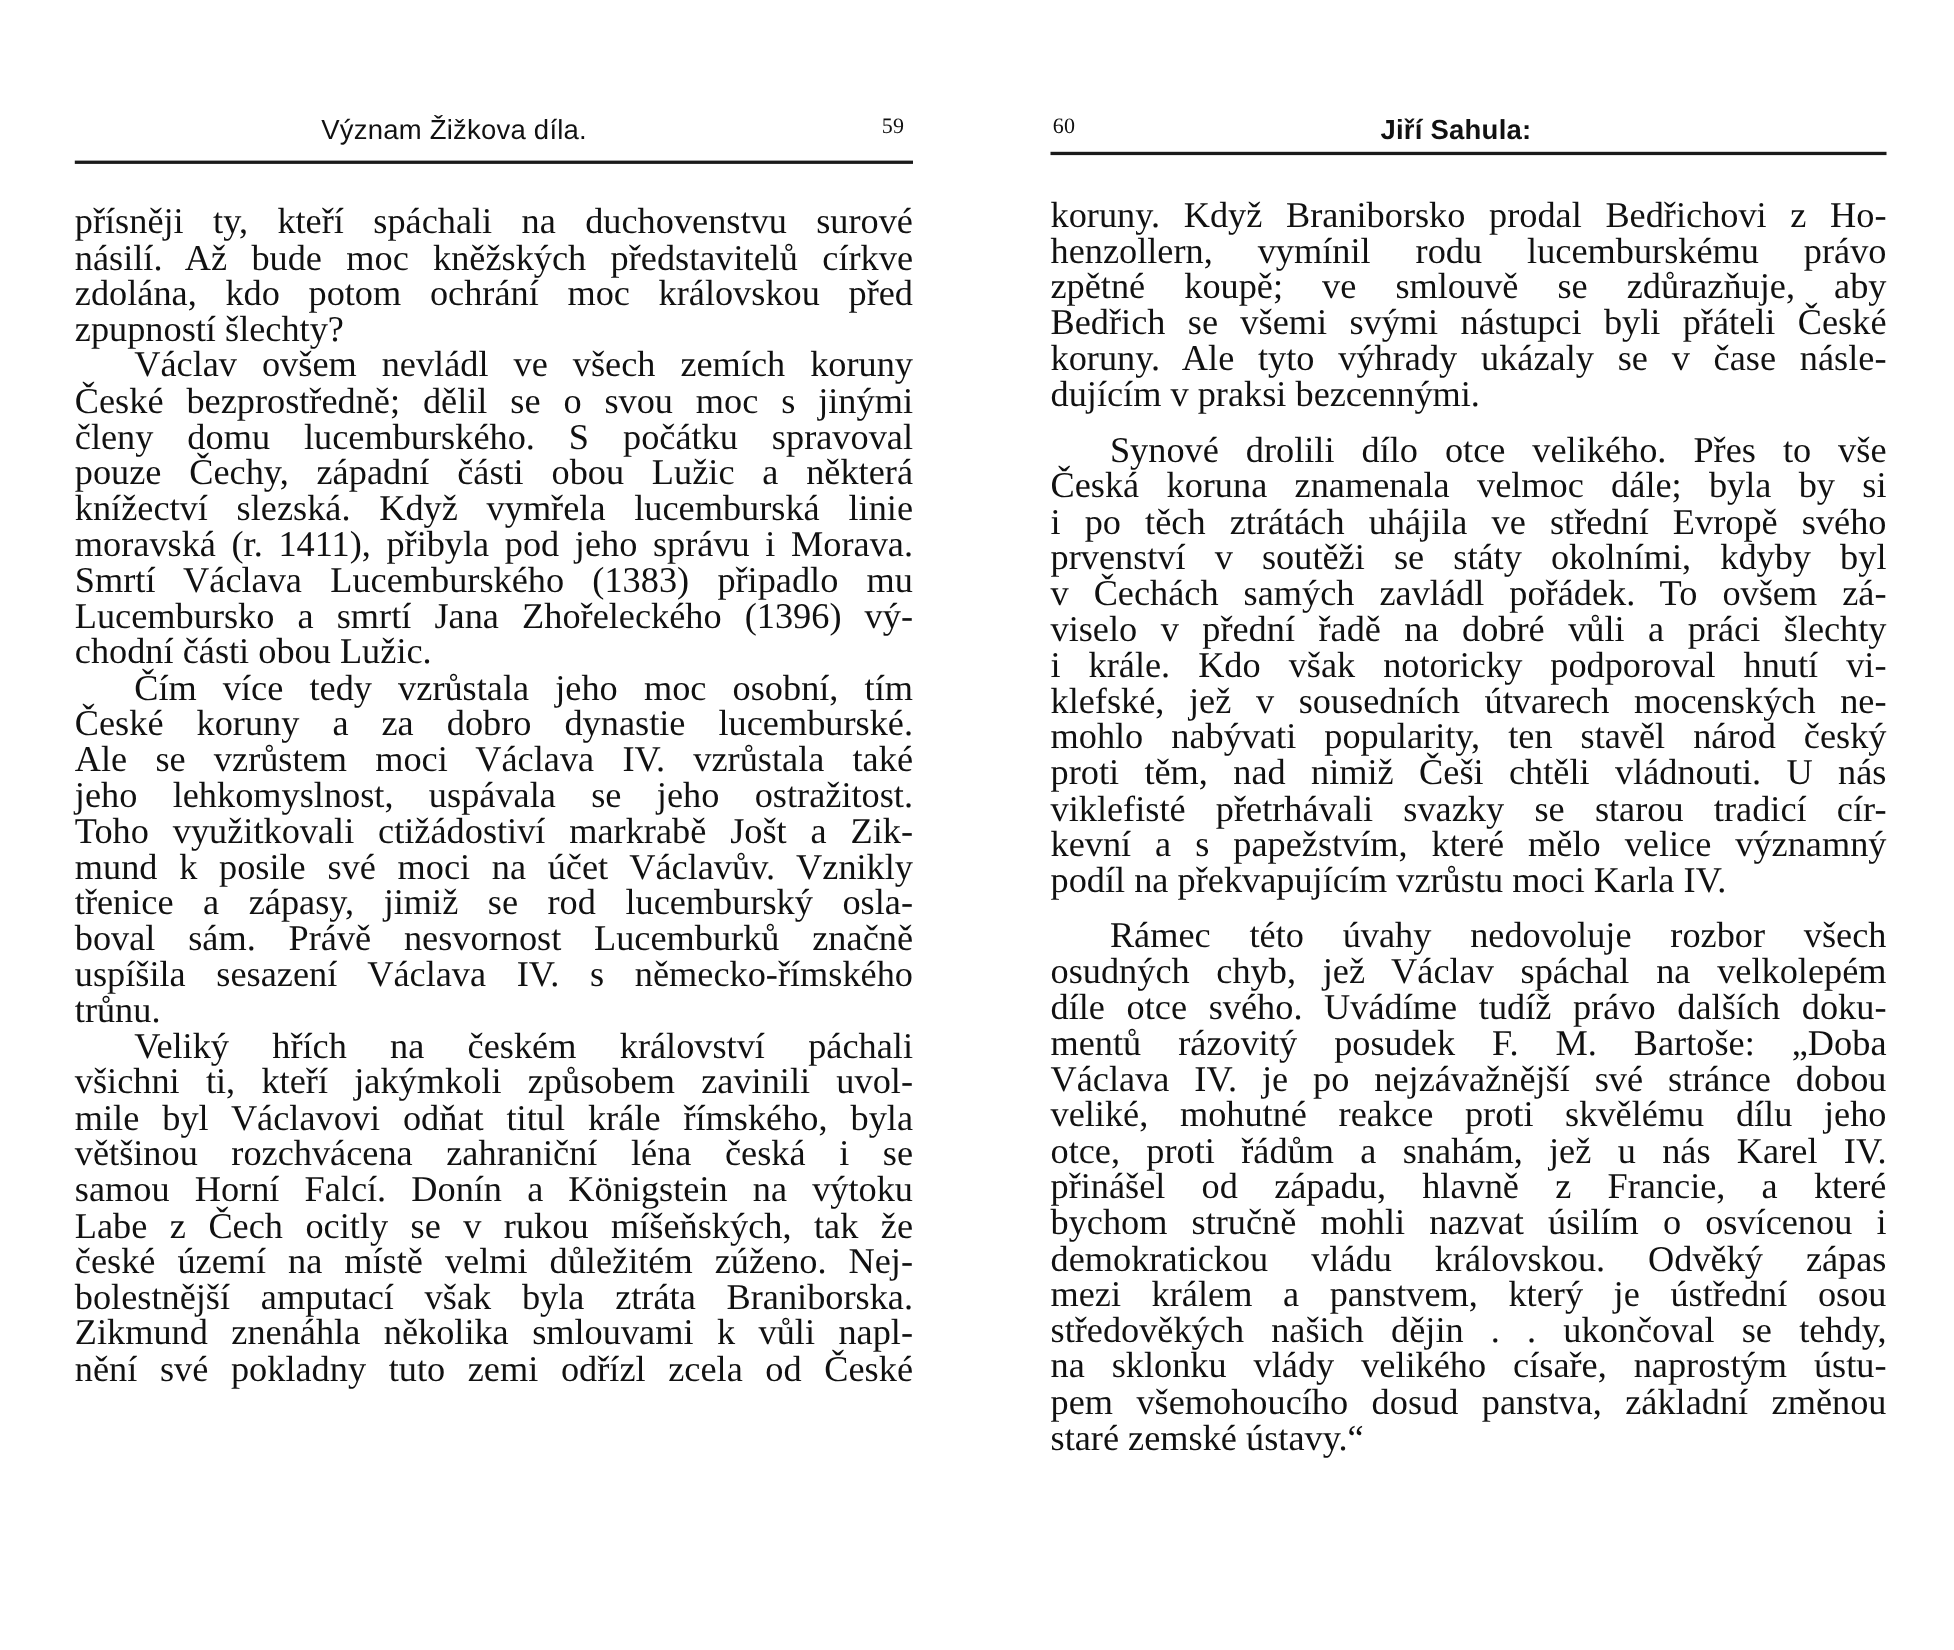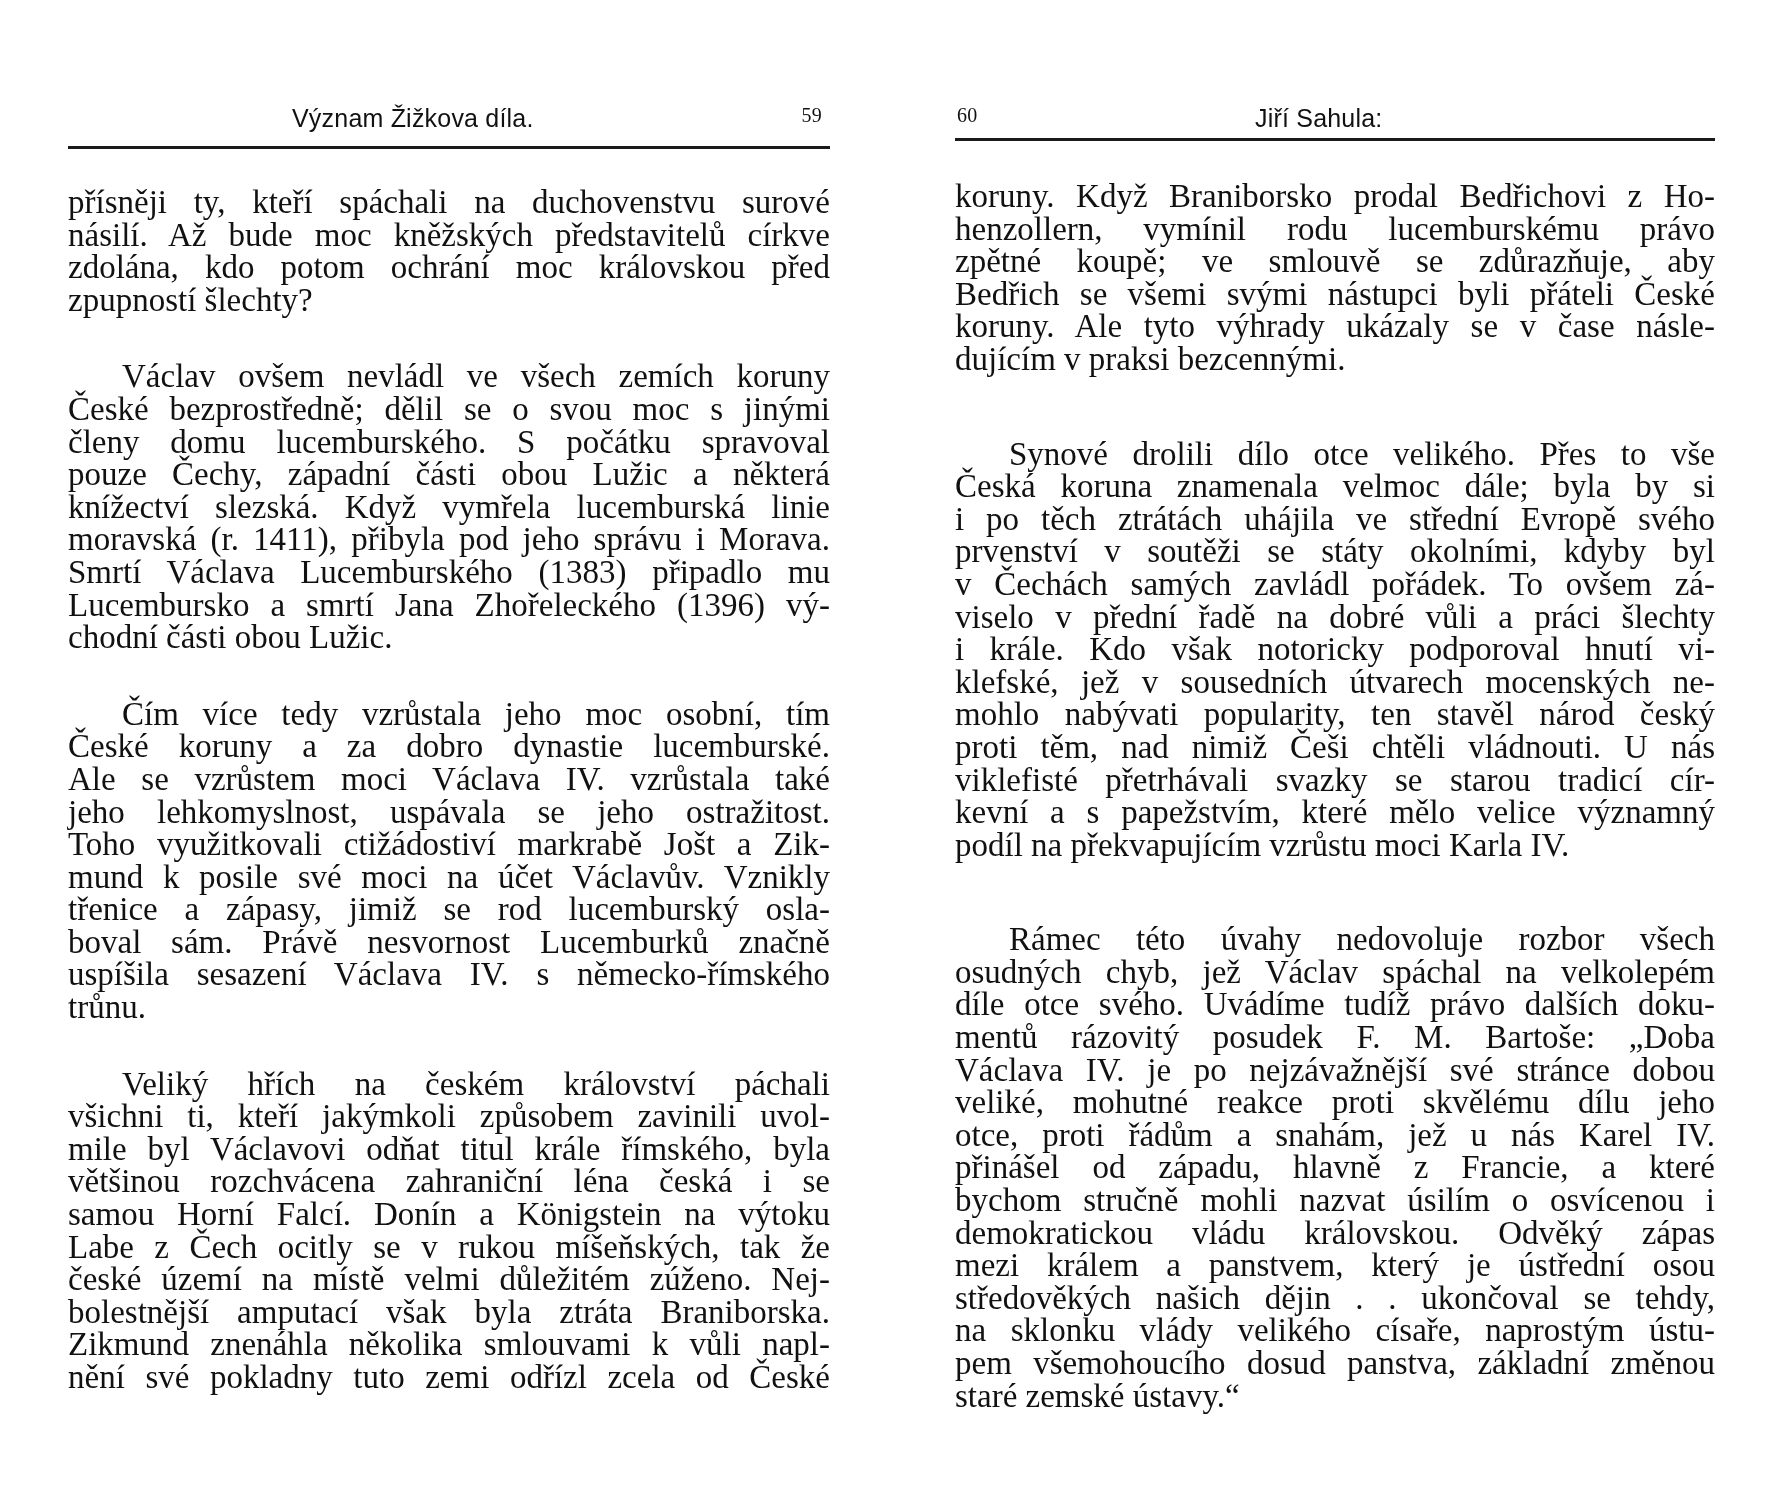--- a/index.html
+++ b/index.html
@@ -13,7 +13,7 @@
   }
   .running-head .title { position: absolute; top: 6px; }
   .page-left .running-head .title { left: 224px; }
-  .page-right .running-head .title { left: 300px; }
+  .page-right .running-head .title { left: 300px; font-weight: bold; }
   .running-head .num { position: absolute; top: 6px; font-family: "Liberation Serif", serif; font-size: 20px; }
   .page-left .running-head .num { right: 8px; }
   .page-right .running-head .num { left: 2px; }

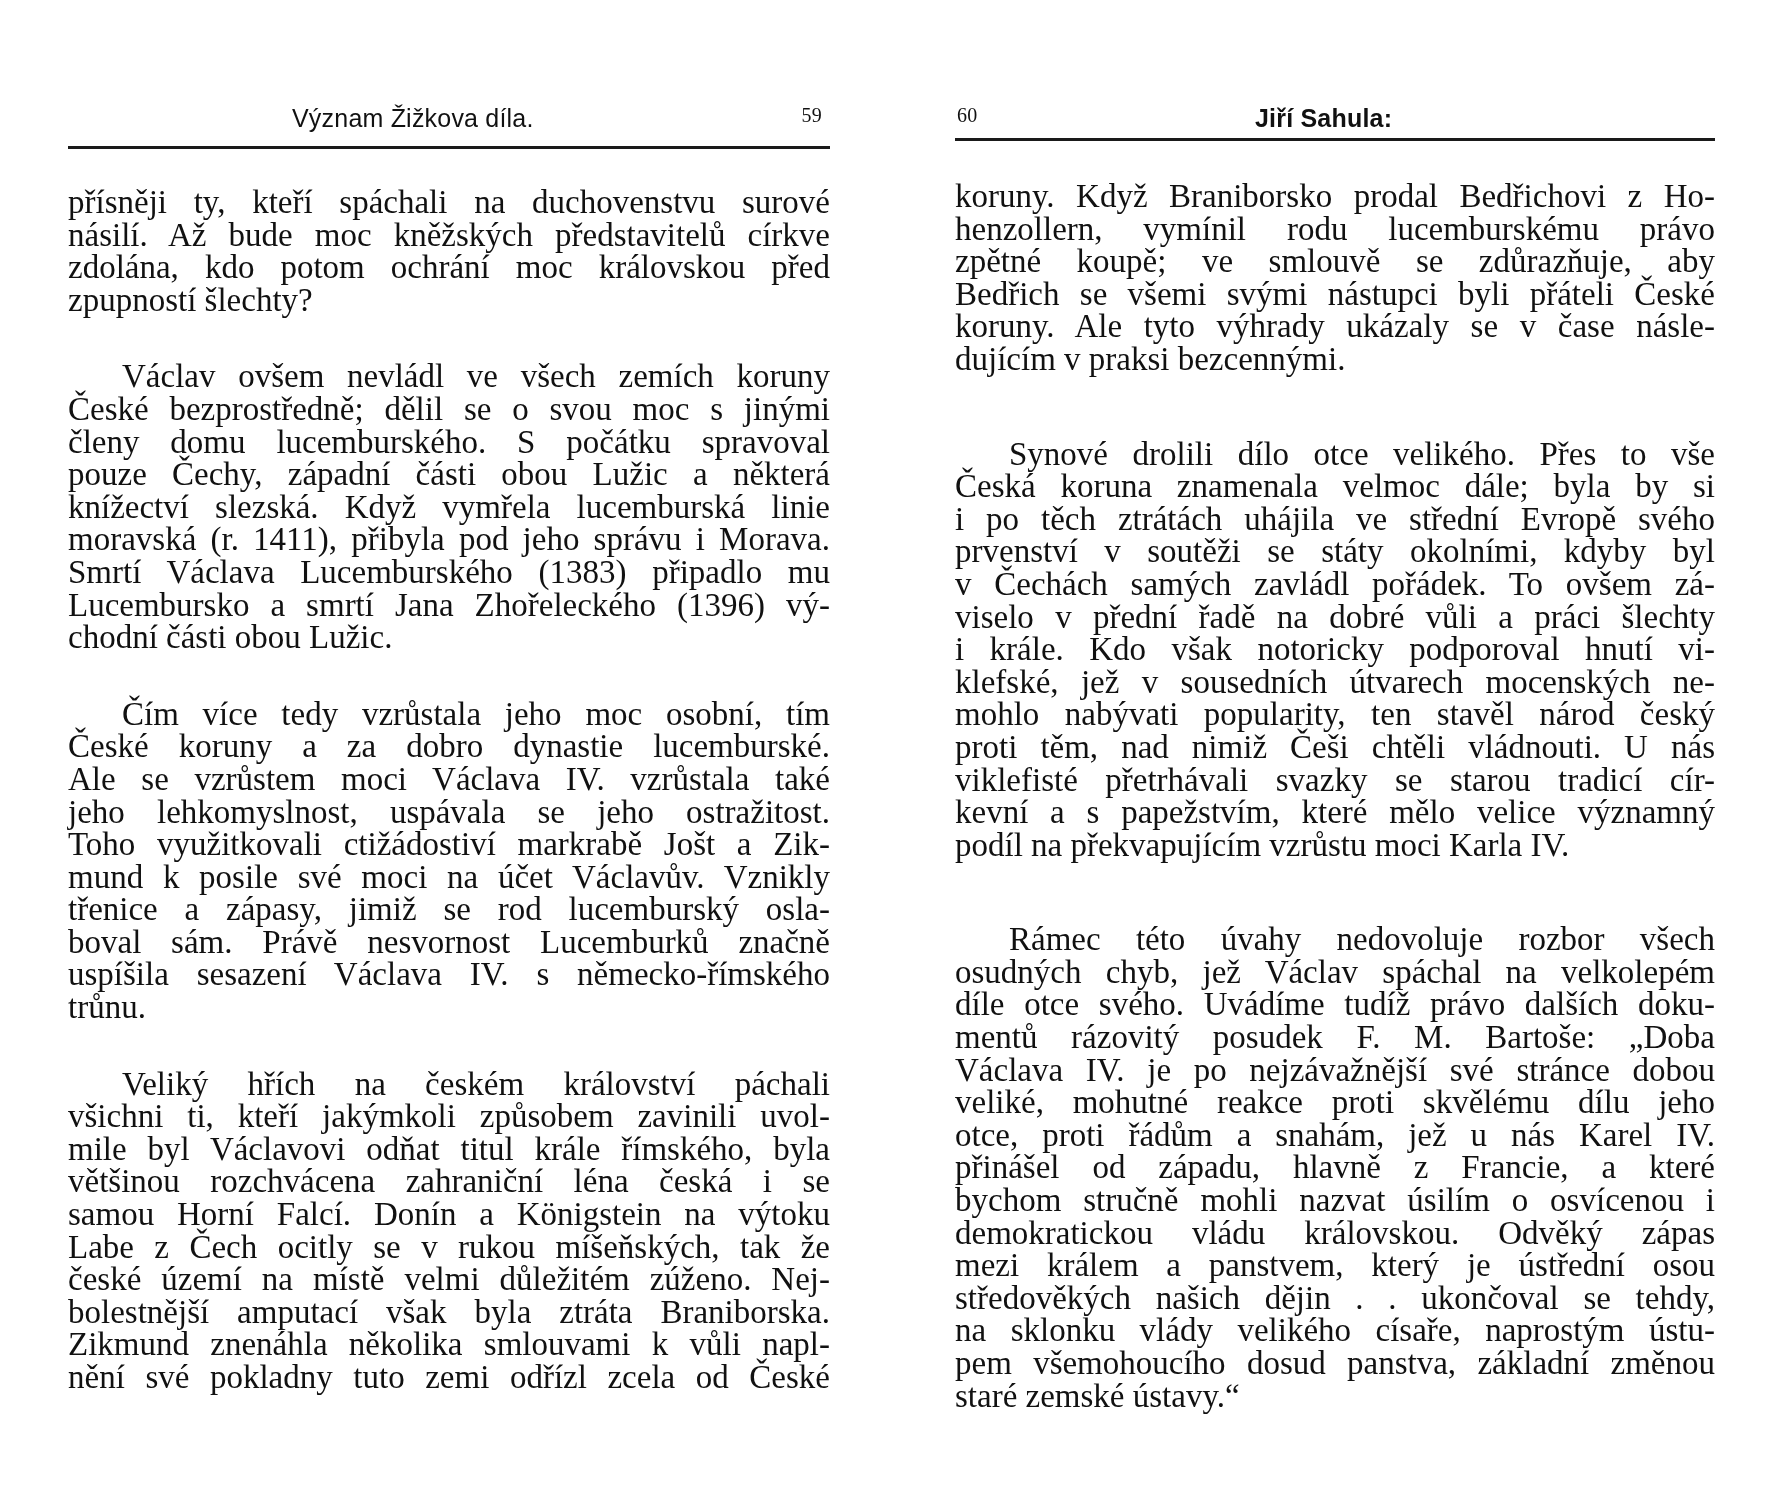--- a/index.html
+++ b/index.html
@@ -26,7 +26,7 @@
   .page-right .body-text { top: 180px; }
   .line { display: block; text-align: justify; text-align-last: justify; white-space: nowrap; height: 32.6px; overflow: visible; }
   .line.last { text-align-last: left; }
-  .line.indent { padding-left: 54px; margin-top: 44px; }
+  .line.indent { padding-left: 54px; }
   .para-gap { height: 18px; }
 </style>
 </head>

